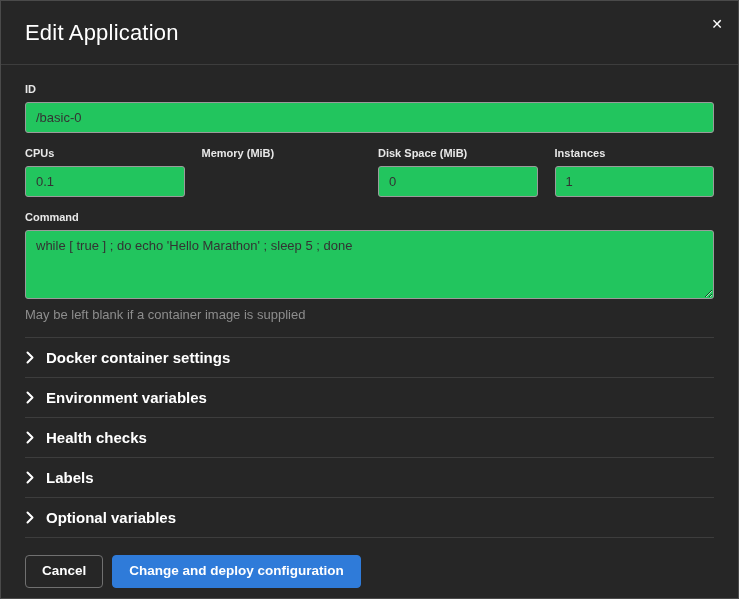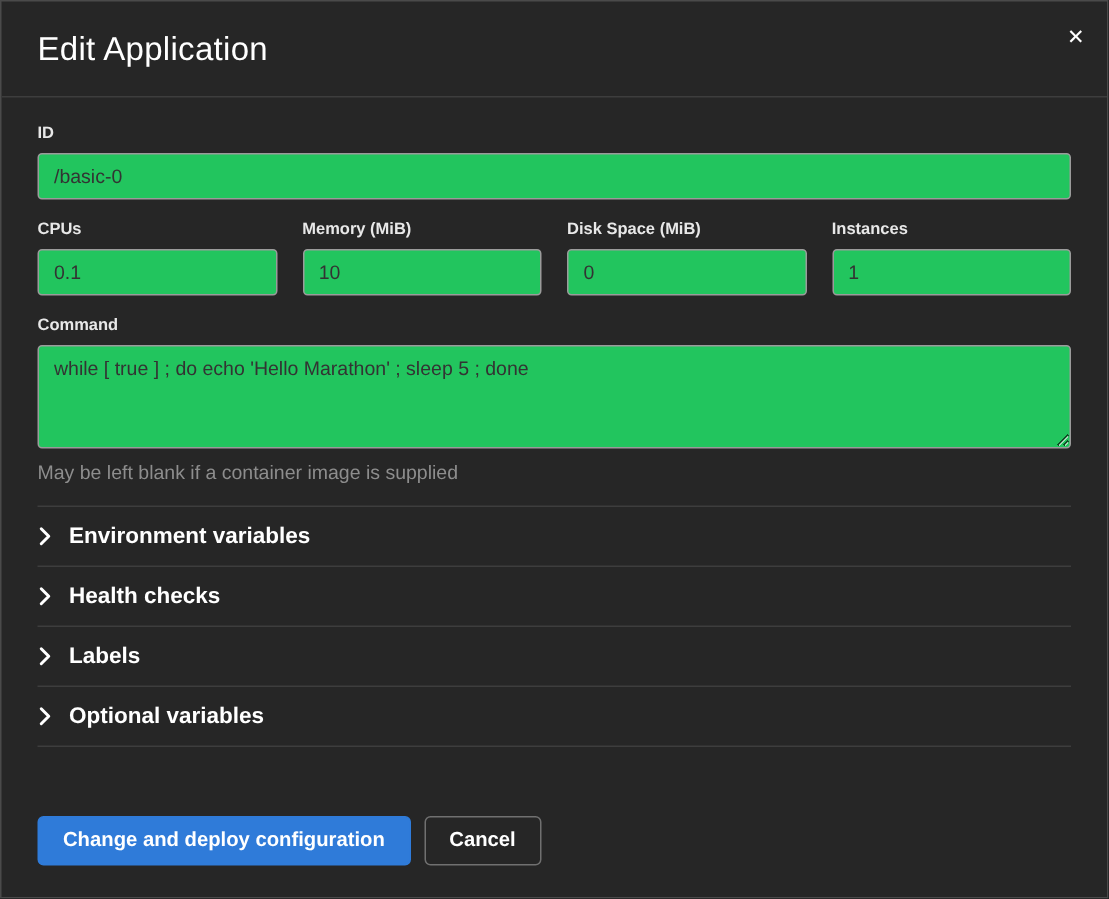--- a/index.html
+++ b/index.html
@@ -156,7 +156,6 @@
       </div>
       <div class="col">
         <label class="form-label">Memory (MiB)</label>
-        <input class="form-control" type="text" value="10" style="">
       </div>
       <div class="col">
         <label class="form-label">Disk Space (MiB)</label>

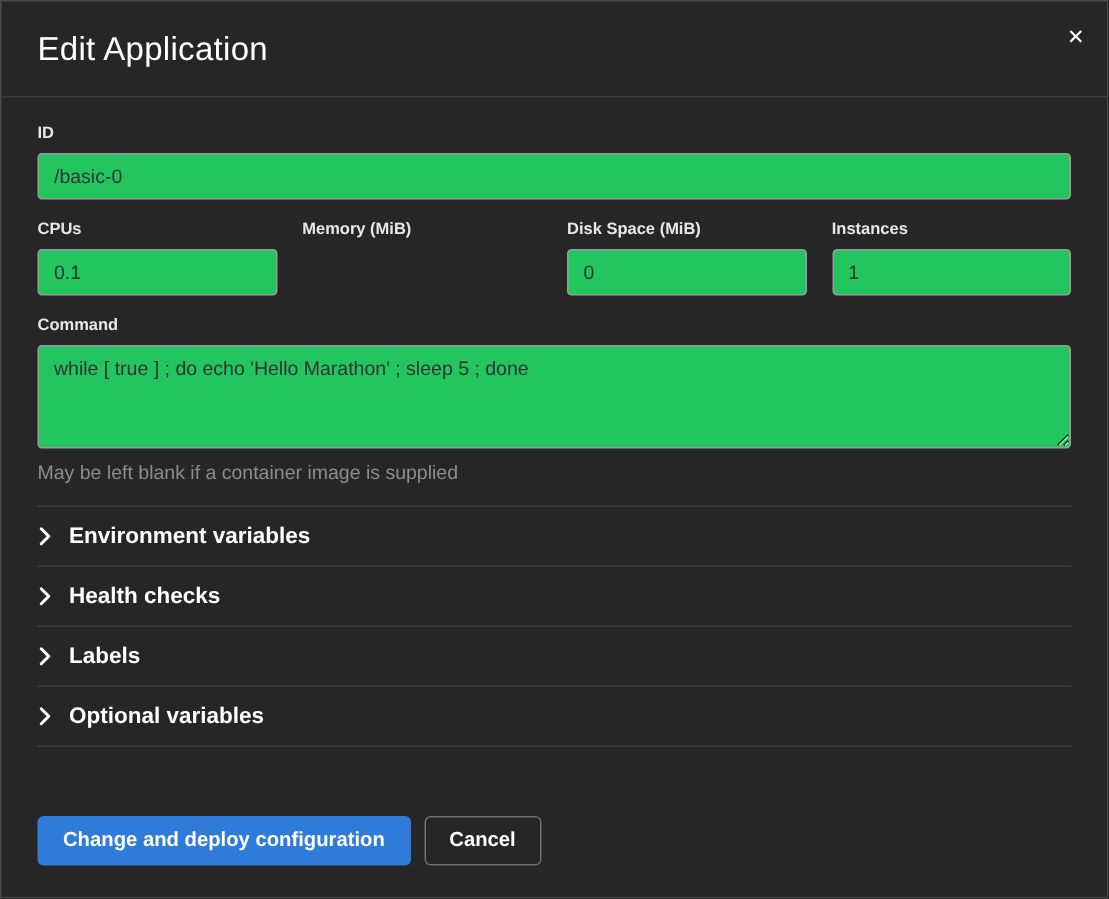--- a/index.html
+++ b/index.html
@@ -173,6 +173,14 @@
 
     <div class="sections">
 
+      <div class="section-row">
+        <span class="chevron">
+          <svg width="8" height="13" viewBox="0 0 8 13">
+              <polyline points="1.5,1.5 6.5,6.5 1.5,11.5" fill="none" stroke="#ffffff" stroke-width="2" stroke-linecap="round" stroke-linejoin="round"></polyline>
+            </svg>
+        </span>
+        <span class="section-label">Docker container settings</span>
+      </div>
 
       <div class="section-row">
         <span class="chevron">

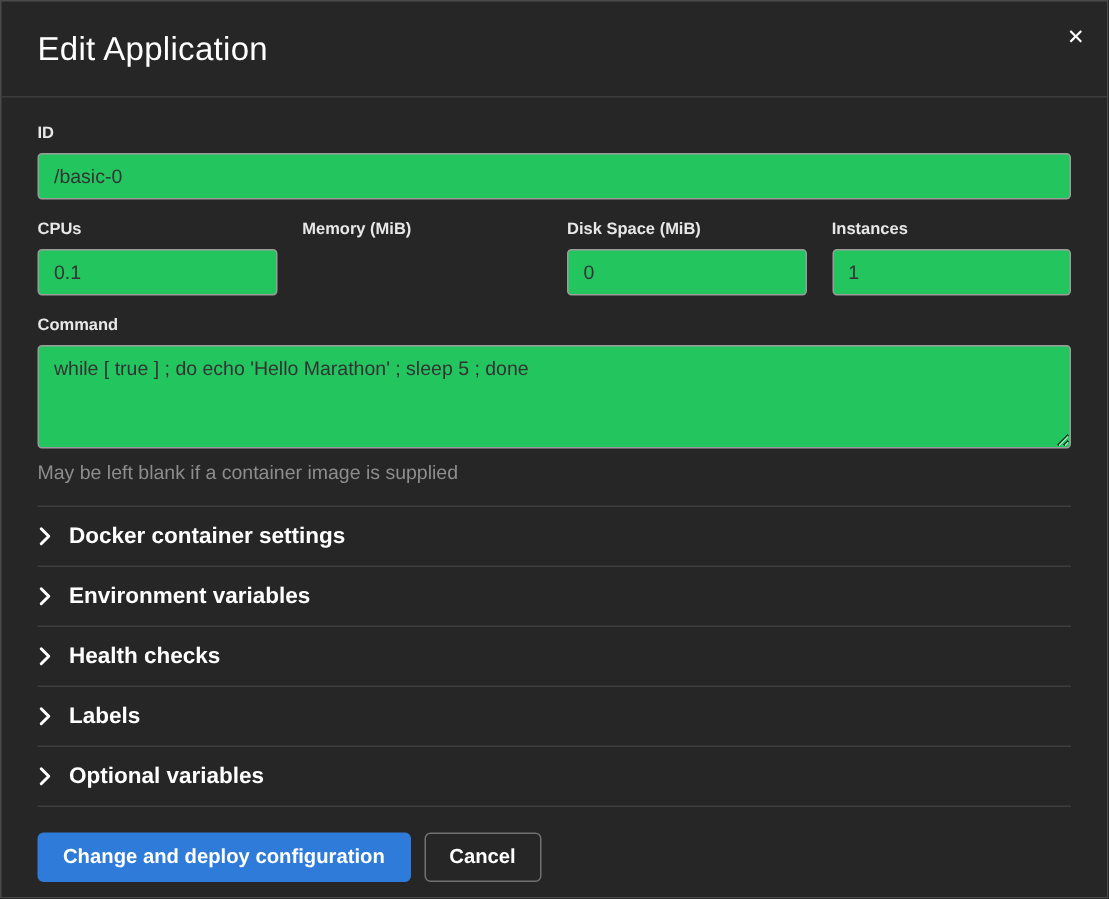--- a/index.html
+++ b/index.html
@@ -222,8 +222,8 @@
   </div>
 
   <div class="modal-footer">
+    <button class="btn btn-default">Cancel</button>
     <button class="btn btn-primary">Change and deploy configuration</button>
-    <button class="btn btn-default">Cancel</button>
   </div>
 
 </div>

